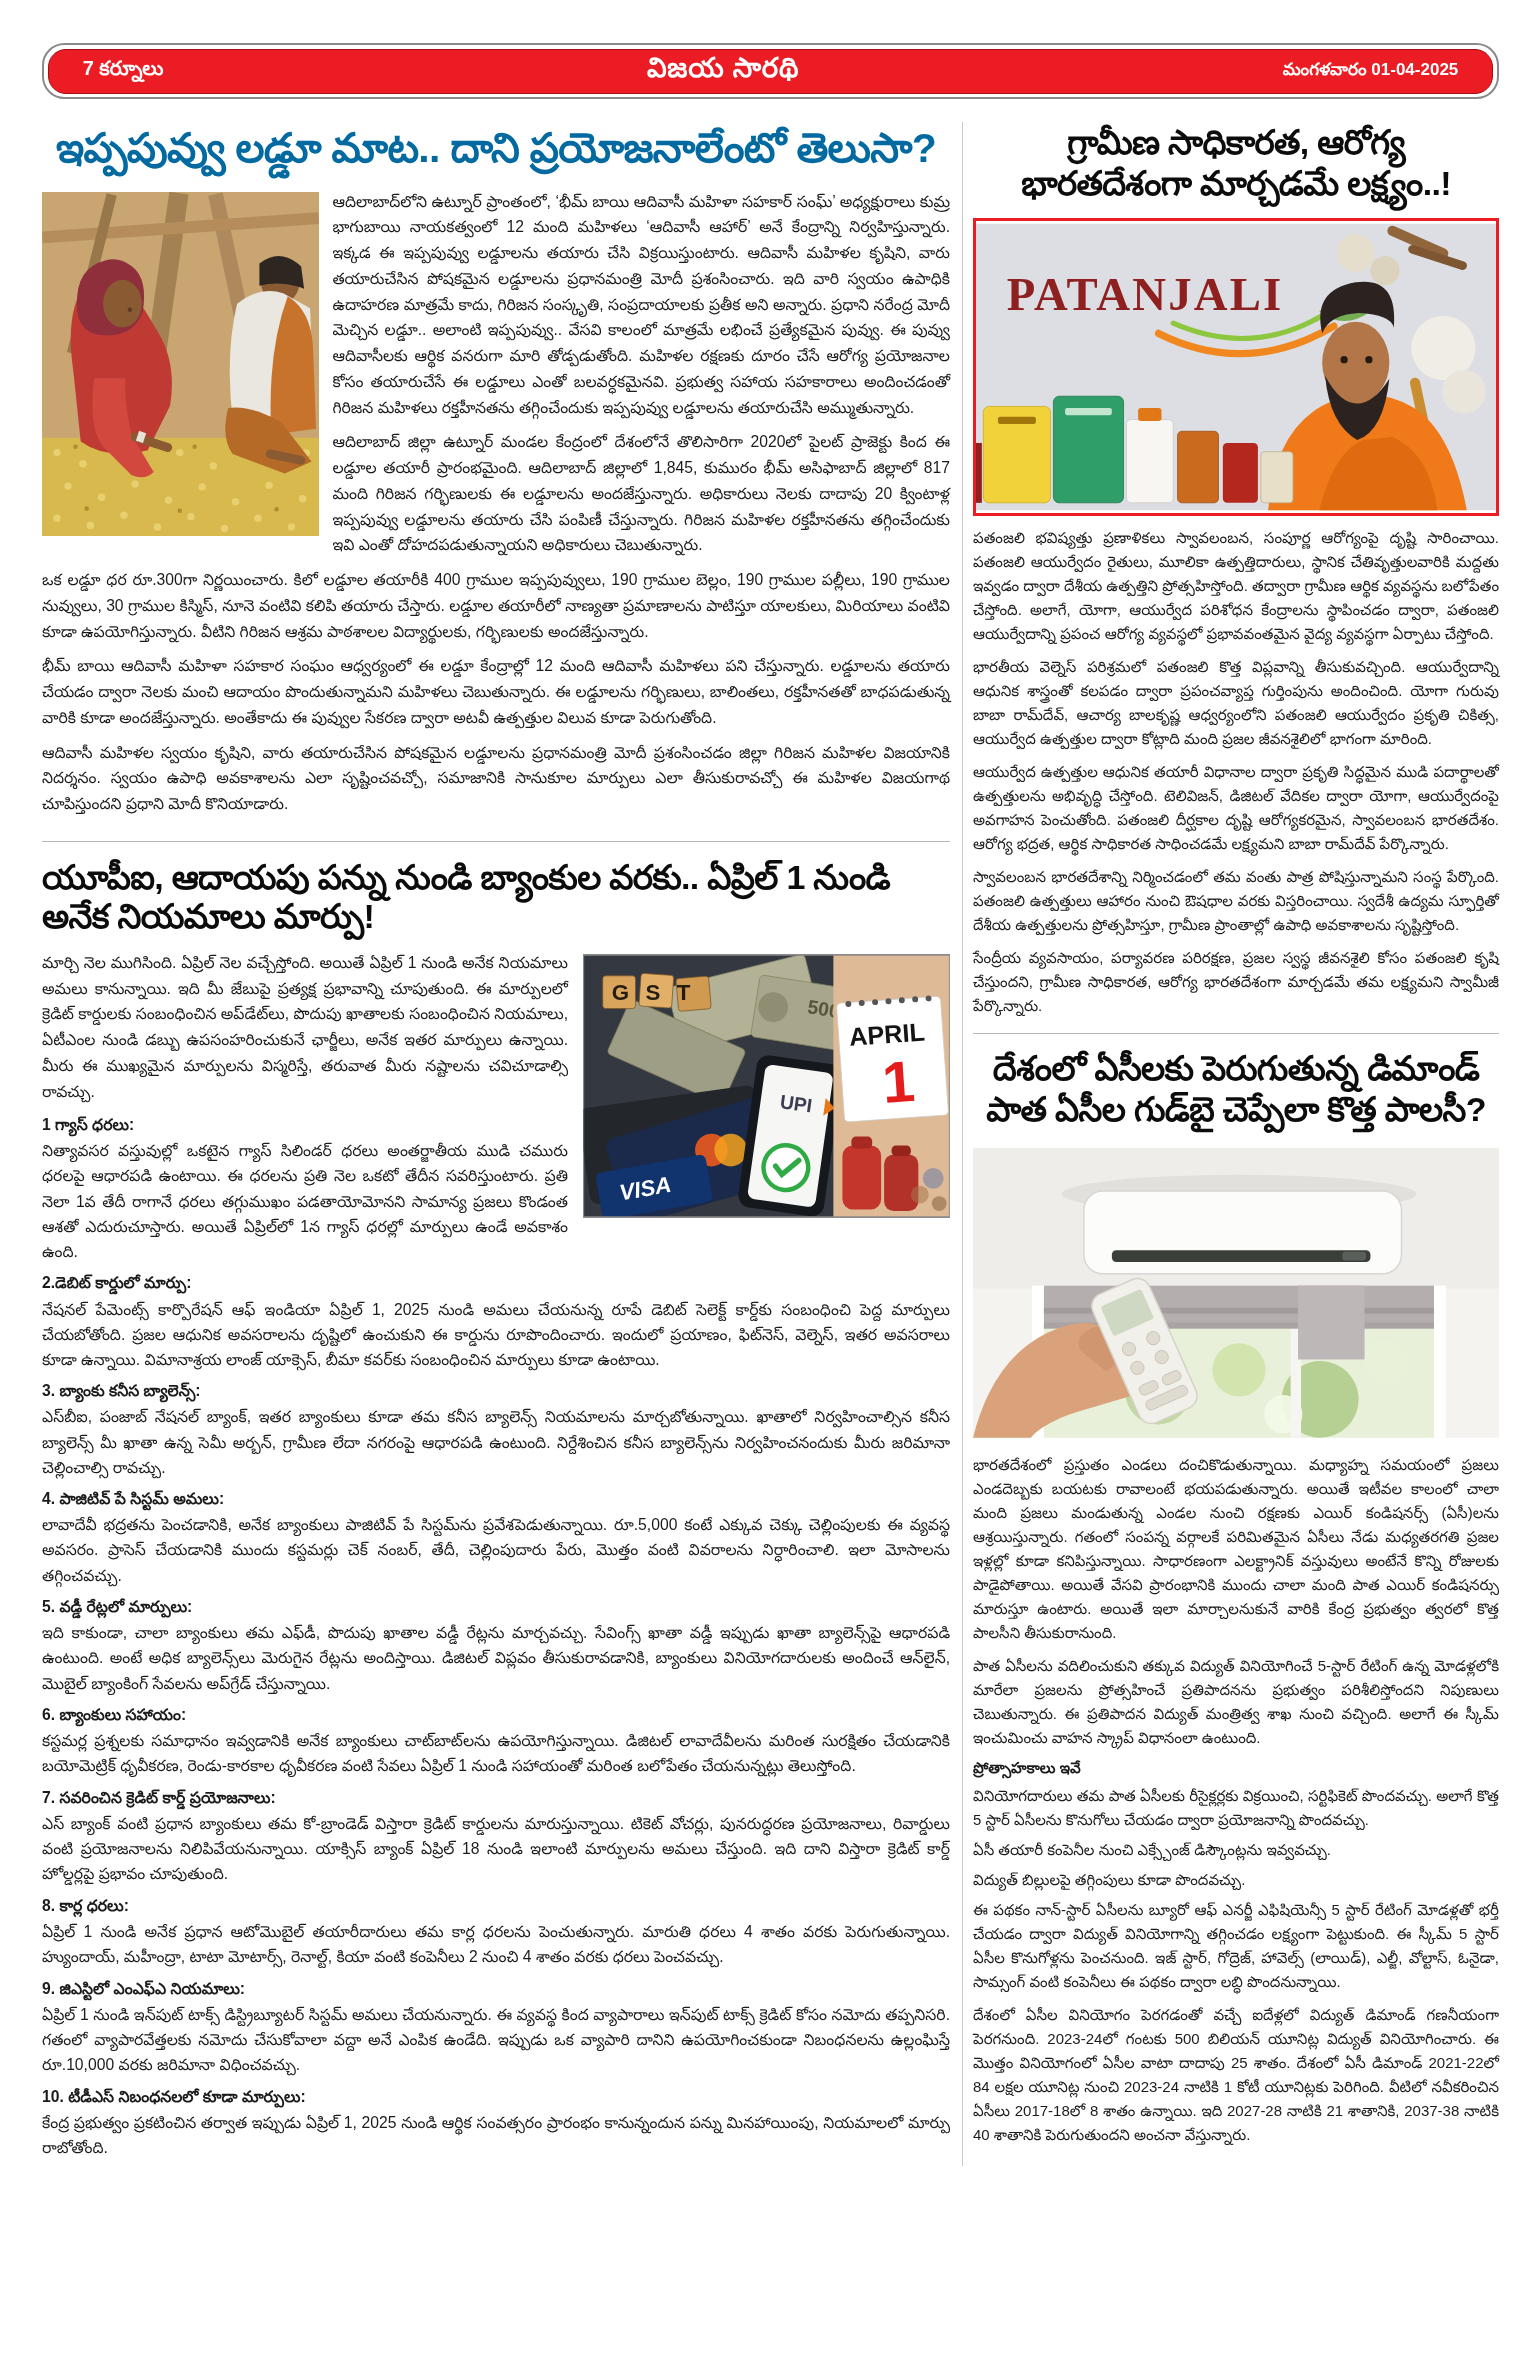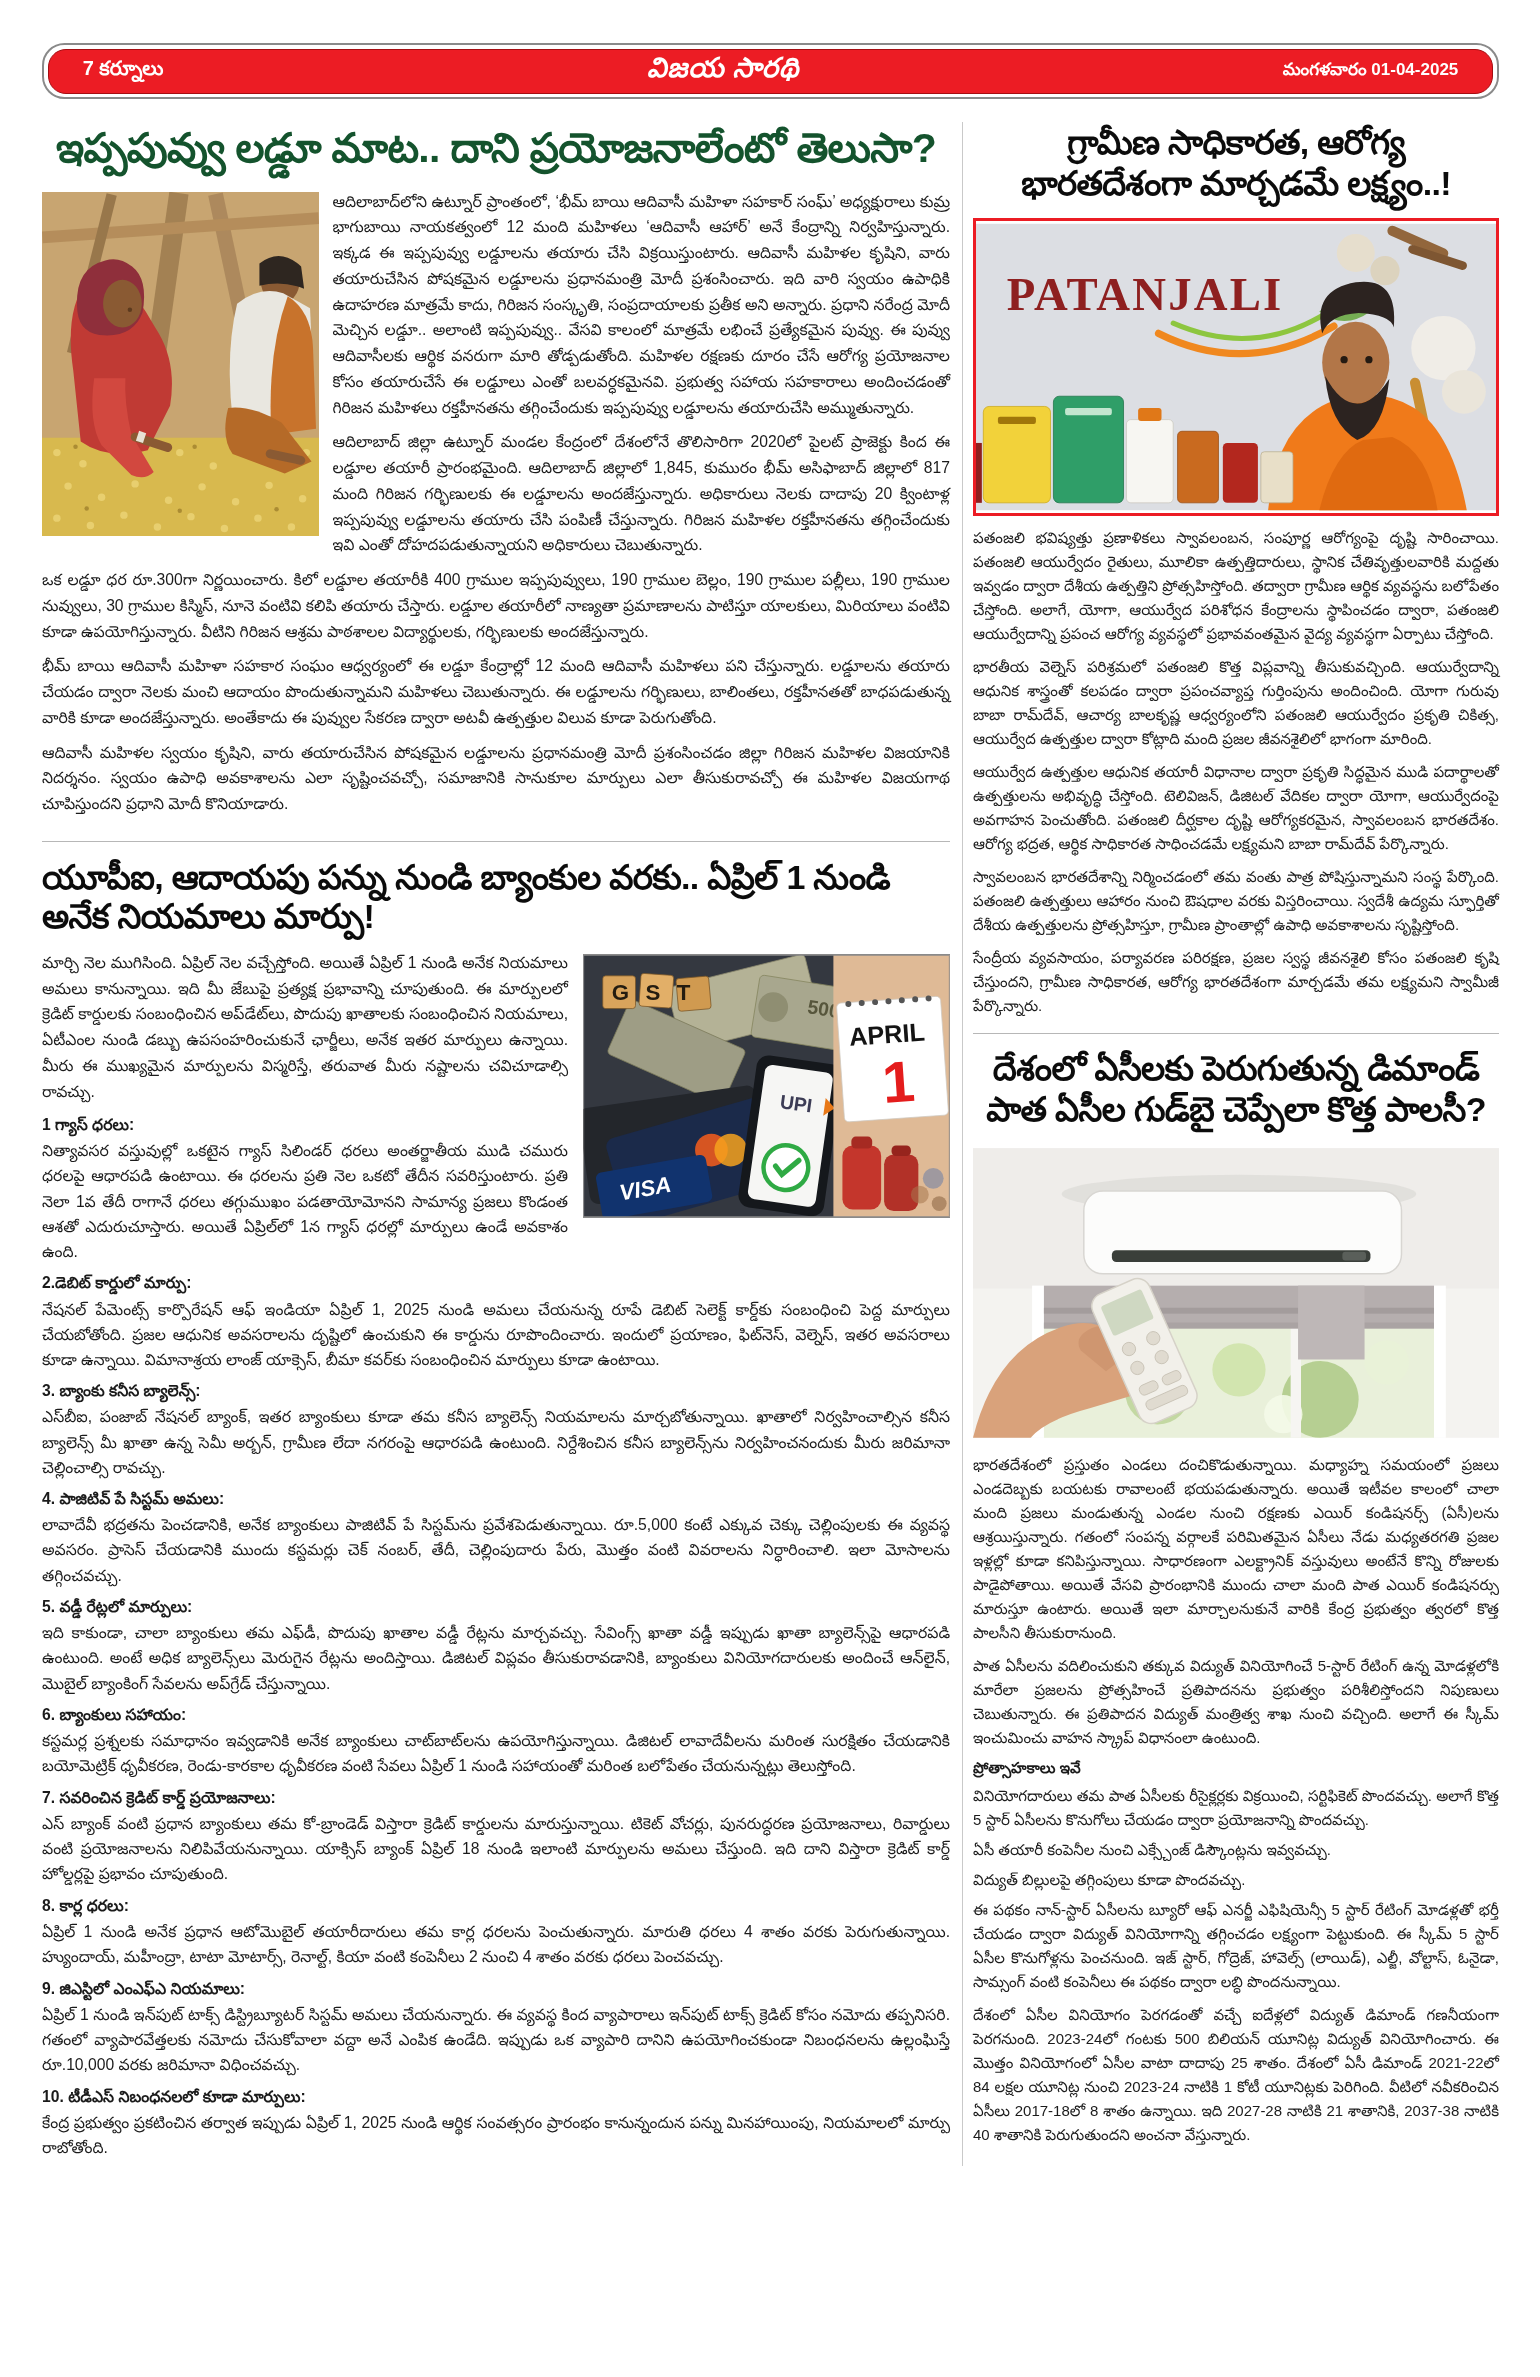--- a/index.html
+++ b/index.html
@@ -12,7 +12,7 @@
   .mast-inner{background:#ec1c24;border:0.7px solid #a50d12;border-radius:18px;height:43px;
               display:flex;align-items:center;justify-content:space-between;padding:0 34px;}
   .mast-left{color:#fff;font-size:20px;font-weight:700;}
-  .mast-center{color:#fff;font-size:27.6px;font-weight:800;letter-spacing:0.7px;font-style:italic;}
+  .mast-center{color:#fff;font-size:27.6px;font-weight:800;letter-spacing:0.7px;}
   .mast-right{color:#fff;font-size:17px;font-weight:800;}
 
   

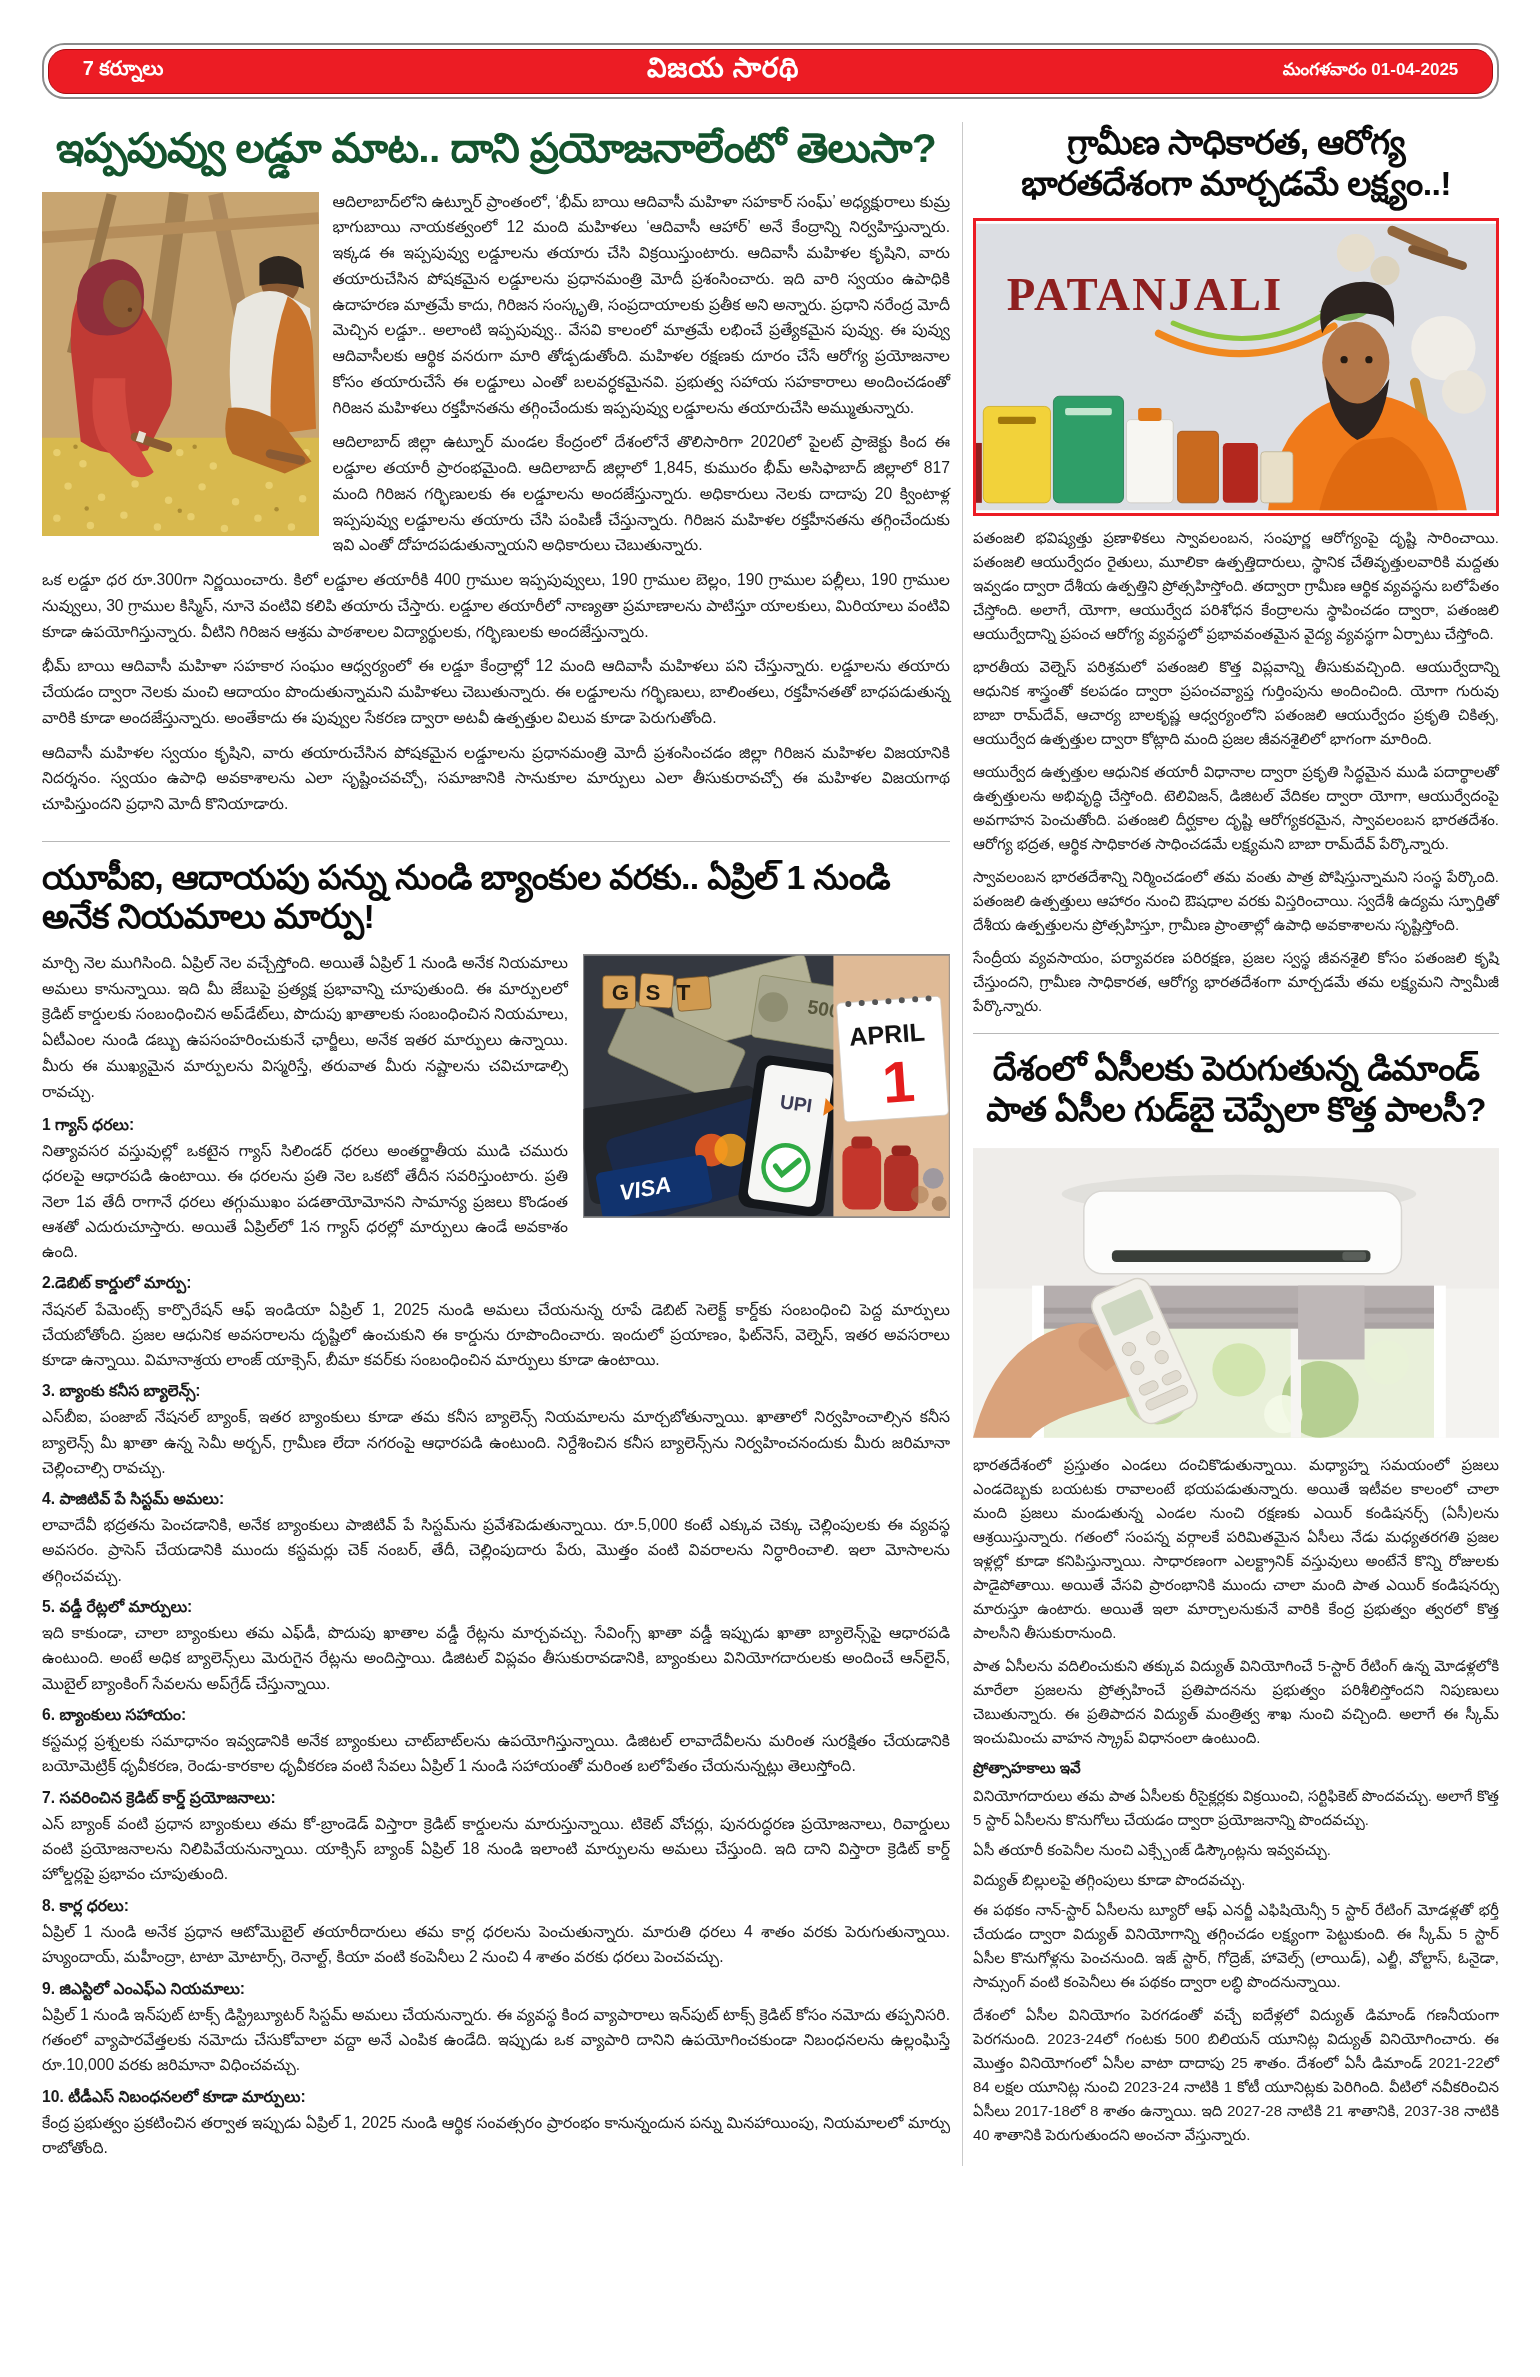--- a/index.html
+++ b/index.html
@@ -23,7 +23,7 @@
   
   .body-p{margin:0 0 9px 0;font-size:15.7px;line-height:1.64;text-align:justify;}
   .col-right .body-p{font-size:15px;line-height:1.6;}
-  .headline-xl{font-size:41px;font-weight:800;color:#14532d;text-align:center;
+  .headline-xl{font-size:41px;font-weight:800;color:#0369a1;text-align:center;
                line-height:1.12;letter-spacing:-0.7px;margin:4.5px 0 16.4px 0;}
   .headline-l{font-size:34px;font-weight:800;color:#0c0c0c;text-align:center;
               line-height:1.22;letter-spacing:-0.7px;margin:0 0 13.4px 0;}

